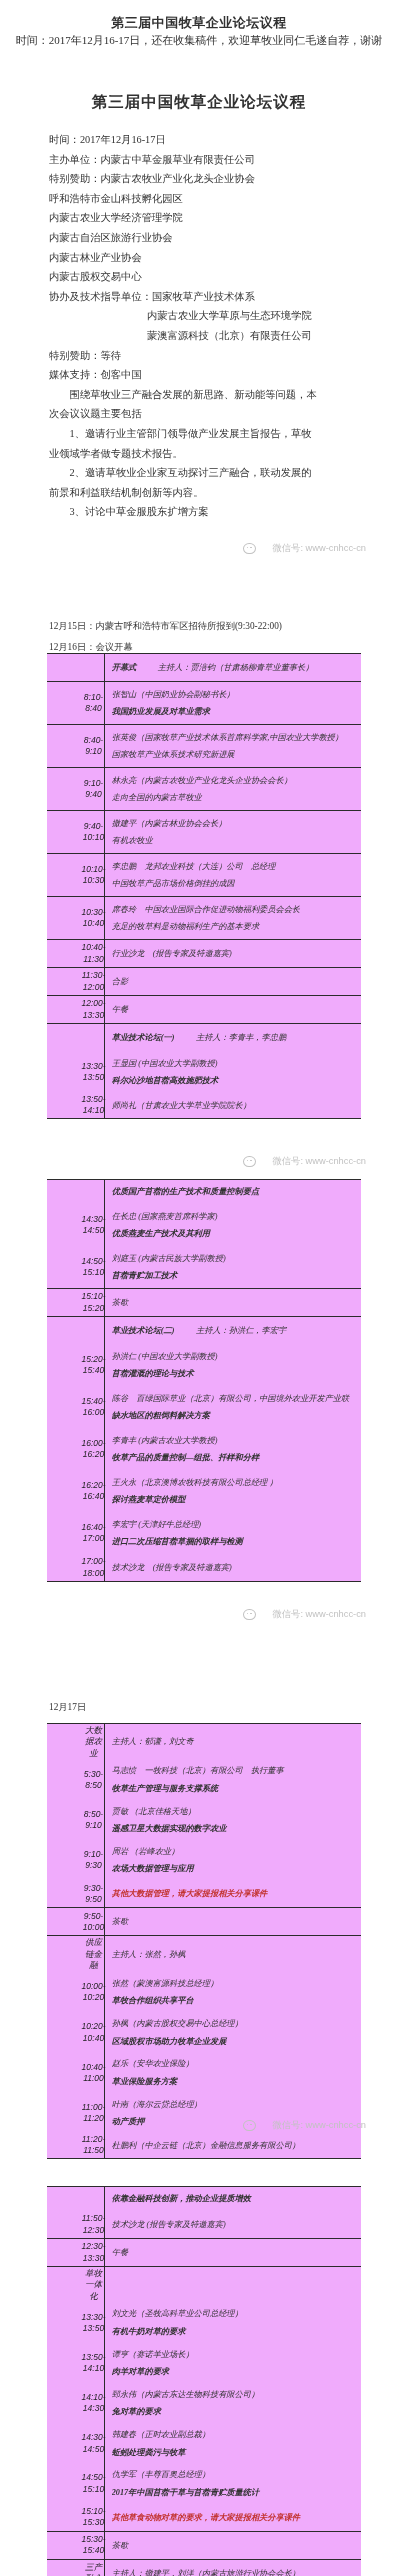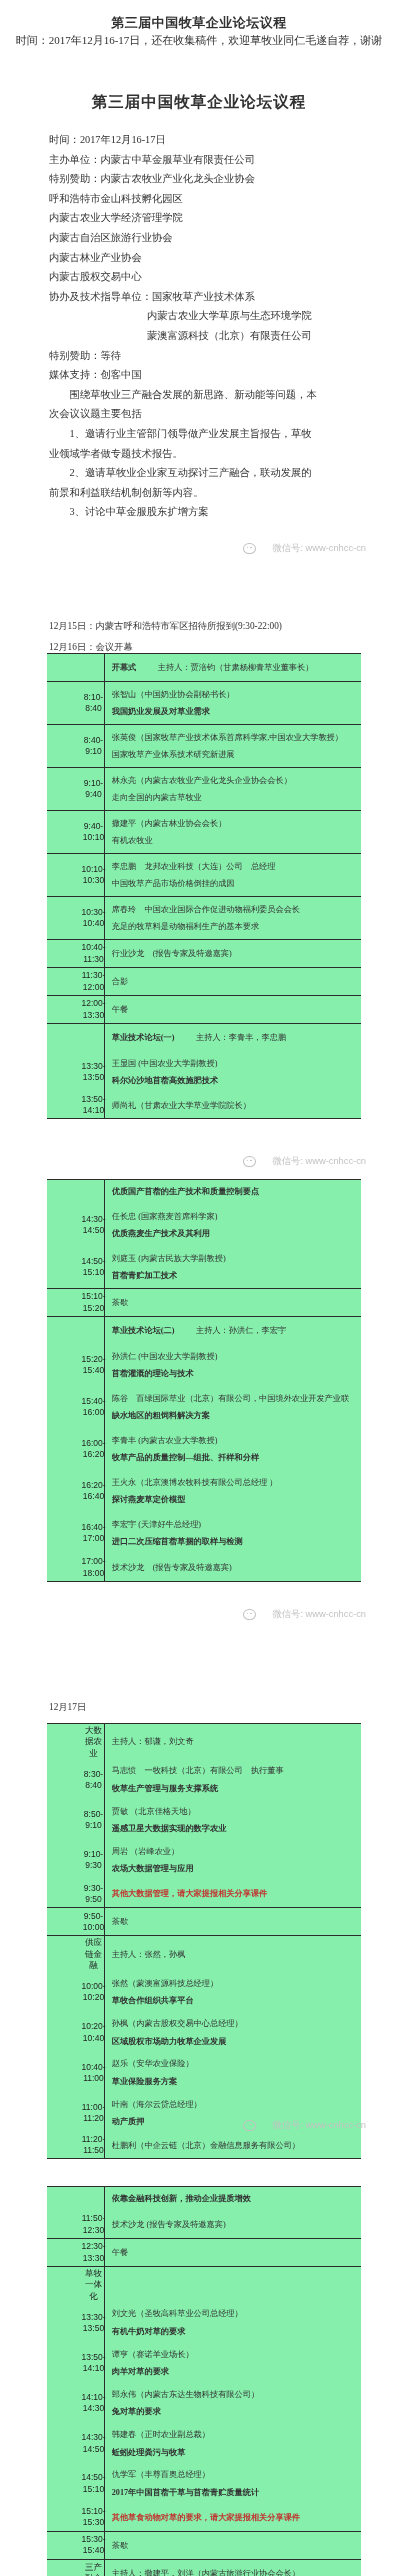--- a/index.html
+++ b/index.html
@@ -24,7 +24,7 @@
   .day2line{left:49px;width:155px;font-size:9.3px;}
   
   .agtable{left:47px;width:314px;border-top:1.5px solid var(--border);border-bottom:1.5px solid var(--border);
-           box-sizing:border-box;background:#86efac;}
+           box-sizing:border-box;background:#f0abfc;font-style:italic;}
   .trow{display:flex;align-items:stretch;}
   .trow.sep{border-top:0.5px solid var(--border);}
   .tcell{width:58px;min-width:58px;border-right:1px solid var(--border);display:flex;flex-direction:column;

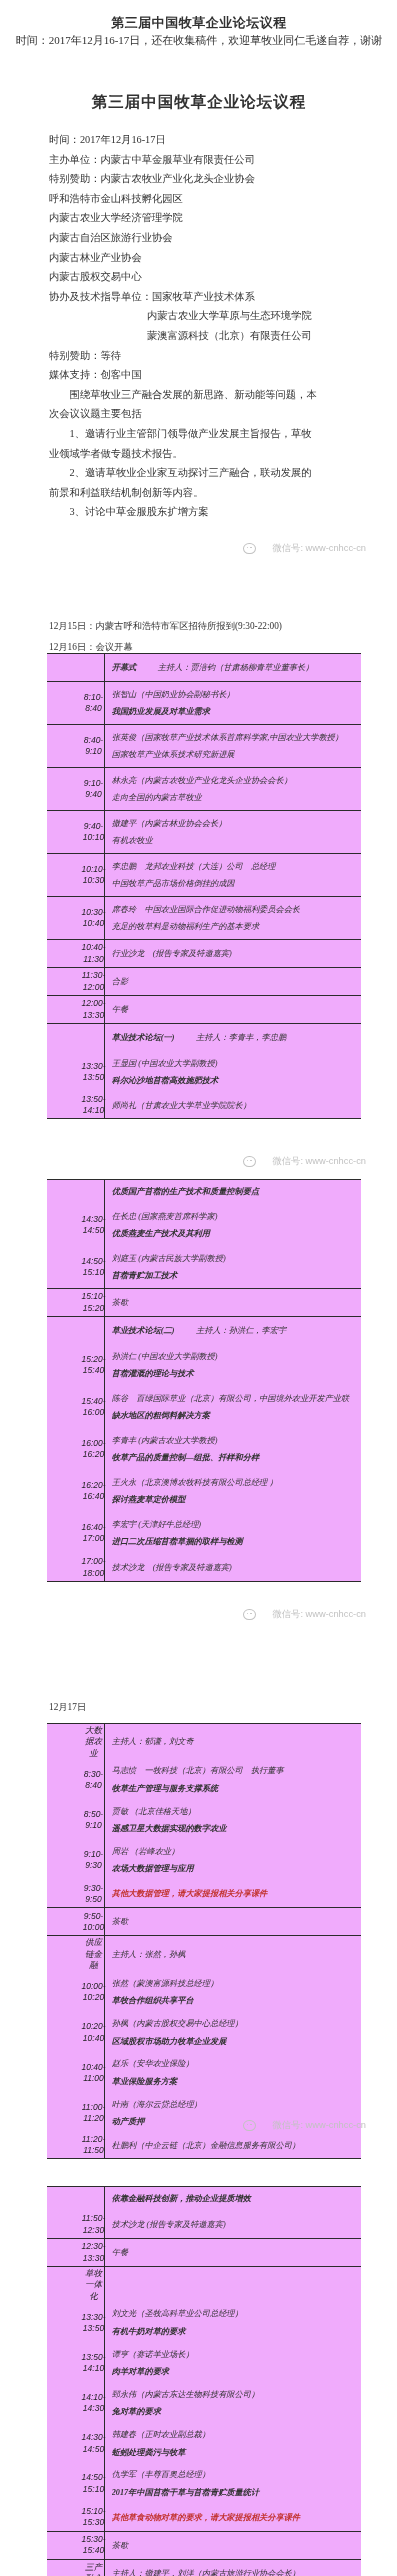--- a/index.html
+++ b/index.html
@@ -304,7 +304,7 @@
       </div>
       <div class="trow speaker">
         <div class="tcell">
-          <div class="lbl">8:30-8:40</div>
+          <div class="lbl">5:30-8:50</div>
         </div>
         <div class="mcell">
           <div class="ln">马志愤　一牧科技（北京）有限公司　执行董事</div>

